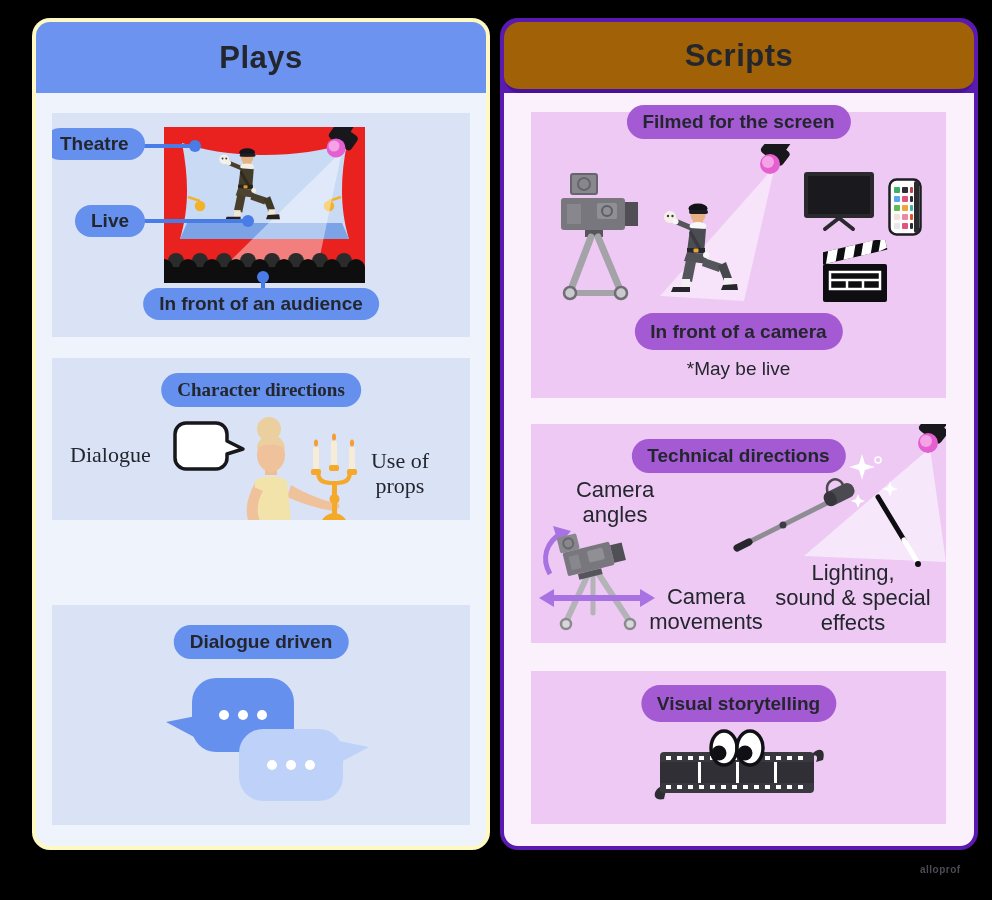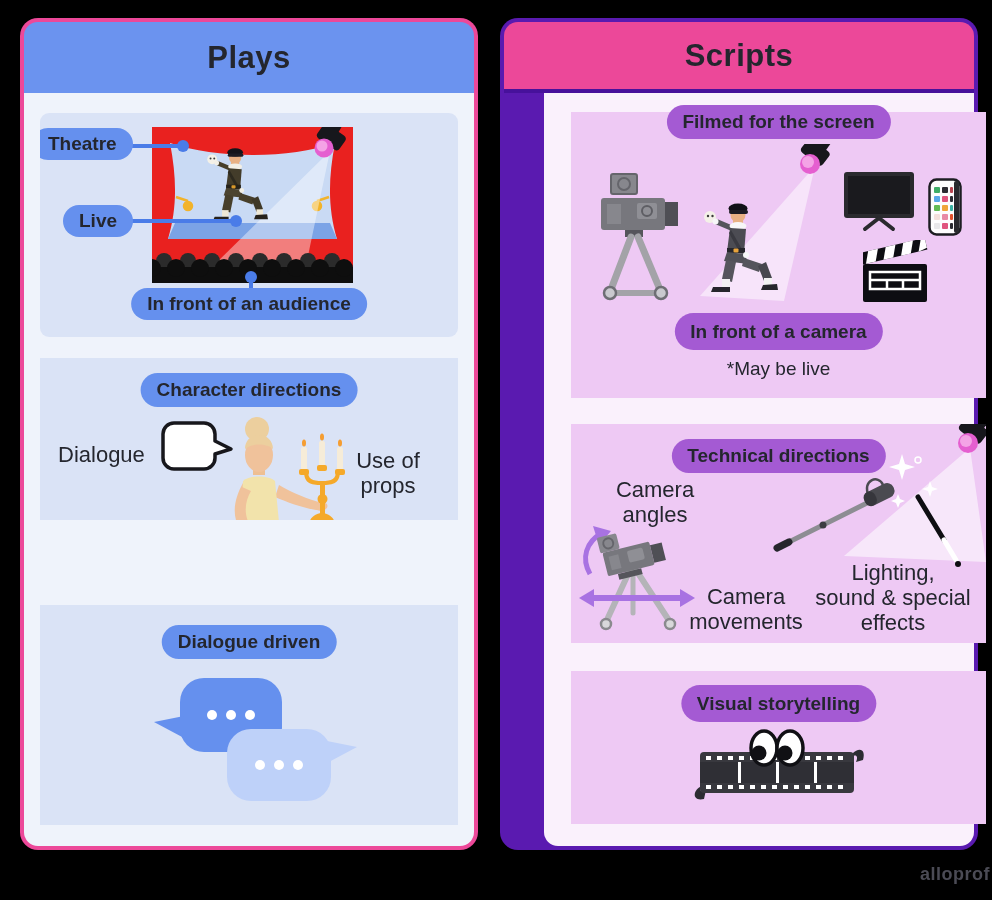--- a/index.html
+++ b/index.html
@@ -6,7 +6,7 @@
   .stage{position:relative;width:992px;height:900px;background:#000;overflow:hidden;
          font-family:"Liberation Sans",sans-serif;color:#24262e;}
   .col{position:absolute;top:18px;height:832px;border-radius:18px;}
-  .col-plays{left:20px;width:458px;background:#ec4899;}
+  .col-plays{left:32px;width:458px;background:#fef9c3;}
   .col-scripts{left:500px;width:478px;background:#5a1ab0;}
   .col-header{position:absolute;left:4px;right:4px;top:4px;height:71px;display:flex;
               align-items:center;justify-content:center;font-size:31px;font-weight:bold;

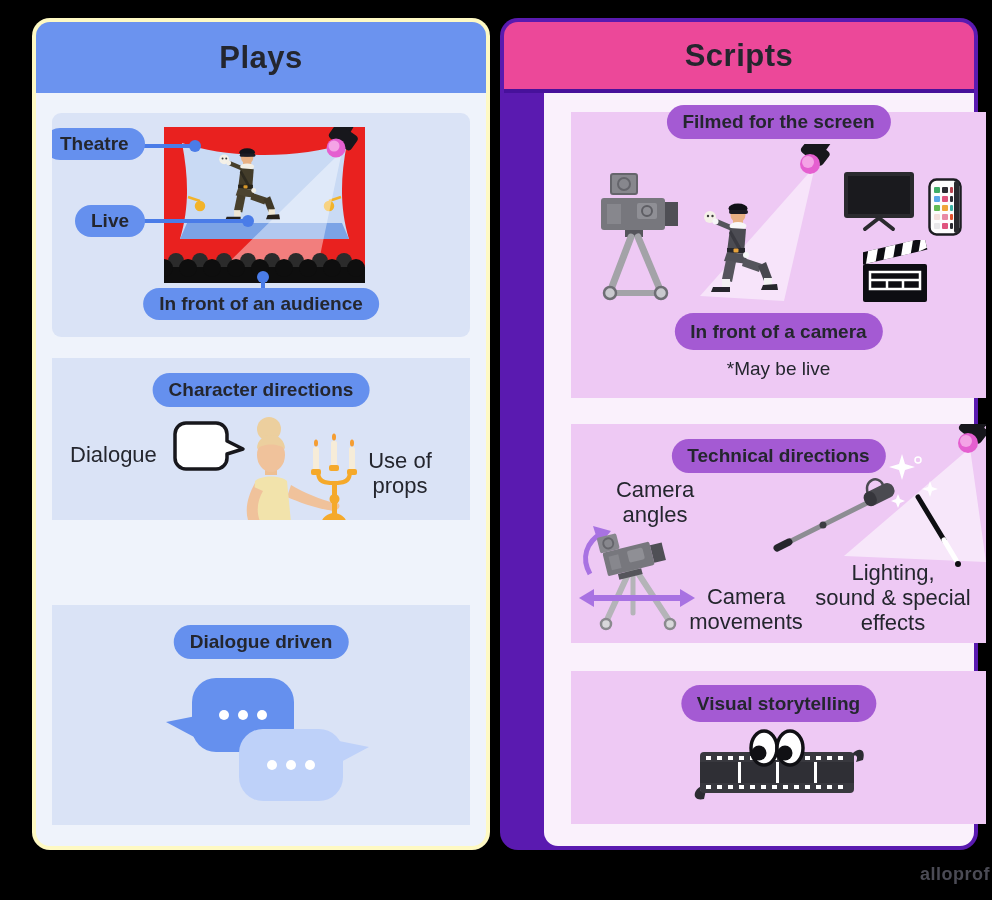--- a/index.html
+++ b/index.html
@@ -12,7 +12,7 @@
               align-items:center;justify-content:center;font-size:31px;font-weight:bold;
               letter-spacing:.5px;border-radius:14px 14px 0 0;}
   .col-plays .col-header{background:#6b93ef;}
-  .col-scripts .col-header{background:#ec4899;border-bottom:4px solid #47119b;height:67px;}
+  .col-scripts .col-header{background:#a16207;border-bottom:4px solid #47119b;height:67px;border-radius:16px;}
   .col-body{position:absolute;left:4px;right:4px;top:75px;bottom:4px;border-radius:0 0 14px 14px;}
   .col-plays .col-body{background:#eff3fb;}
   .col-scripts .col-body{background:#faf1fc;margin-left:40px;}

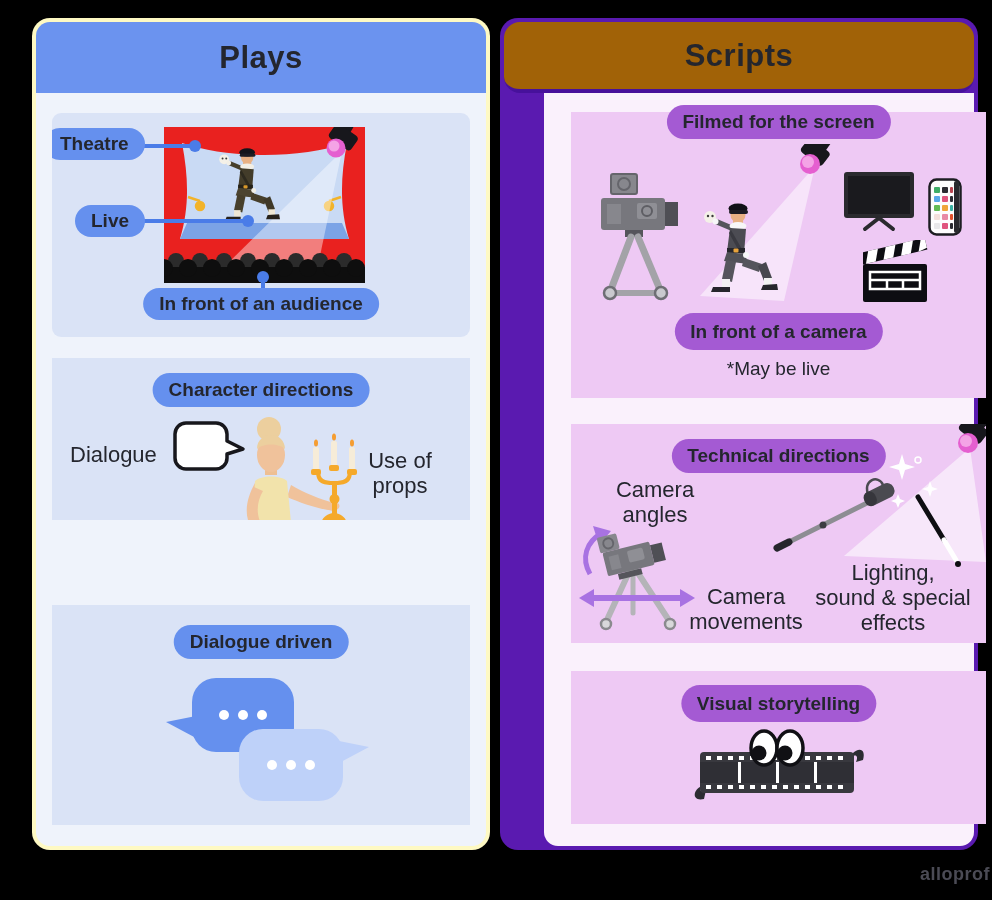--- a/index.html
+++ b/index.html
@@ -15,7 +15,7 @@
   .col-scripts .col-header{background:#a16207;border-bottom:4px solid #47119b;height:67px;border-radius:16px;}
   .col-body{position:absolute;left:4px;right:4px;top:75px;bottom:4px;border-radius:0 0 14px 14px;}
   .col-plays .col-body{background:#eff3fb;}
-  .col-scripts .col-body{background:#faf1fc;margin-left:40px;}
+  .col-scripts .col-body{background:#faf1fc;}
   .card{position:absolute;overflow:hidden;}
   .card-plays{left:16px;width:418px;background:#dae3f6;}
   .card-scripts{left:27px;width:415px;background:#eec9f4;}

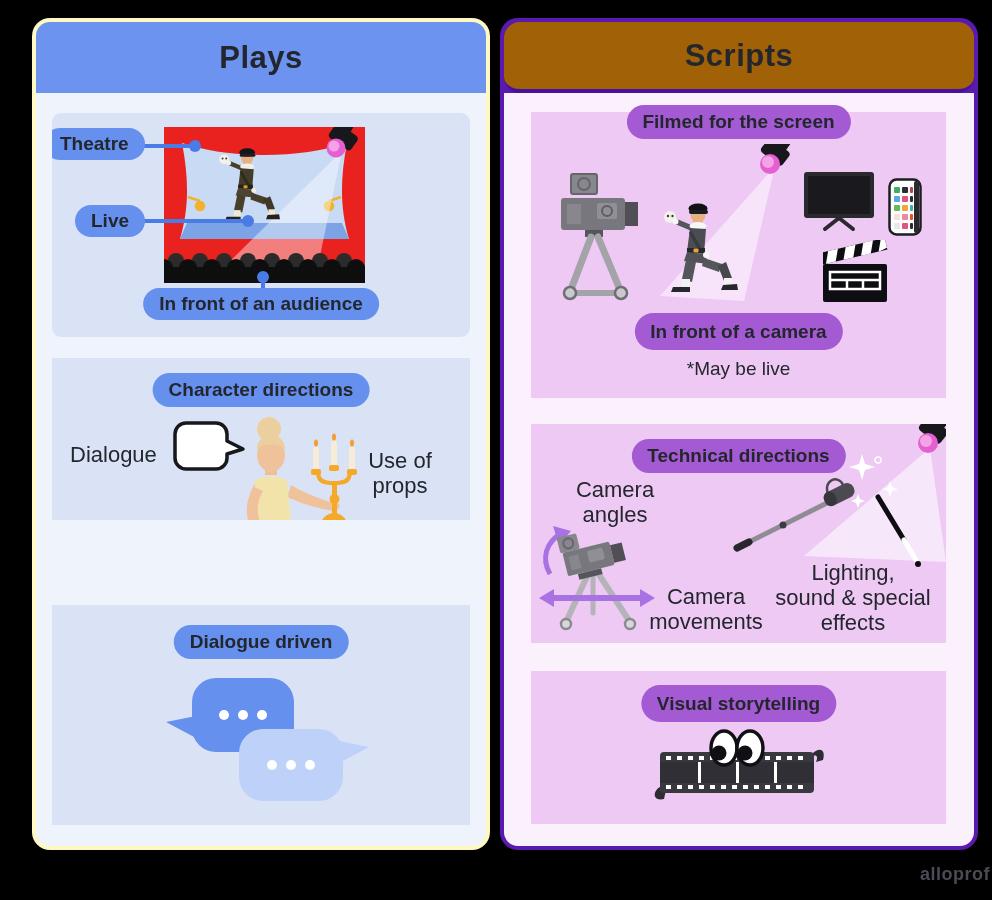--- a/index.html
+++ b/index.html
@@ -49,7 +49,7 @@
     </div>
     <div class="col-body">
 
-      <div class="card card-plays" style="top:20px;height:224px;border-radius:9px;">
+      <div class="card card-plays" style="top:20px;height:224px;">
         <svg style="left:112px;top:14px;" width="201" height="156" viewBox="0 0 201 156">
           <rect width="201" height="156" fill="#e9211f"></rect>
           <path d="M18,16 C65,32 136,32 183,16 C176,52 176,82 185,112 L16,112 C25,82 25,52 18,16 Z" fill="#c9daf4"></path>

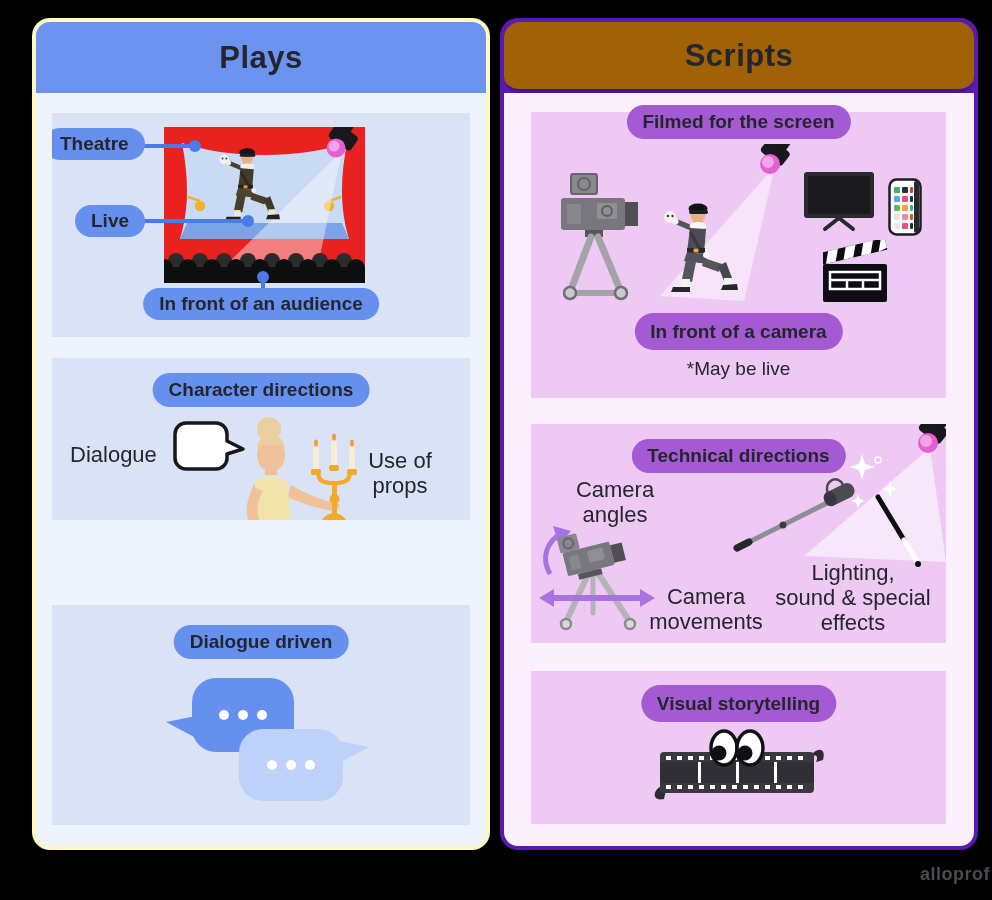--- a/index.html
+++ b/index.html
@@ -128,7 +128,7 @@
         <span class="pill pill-blue pill-sm centered" style="top:175px;">In front of an audience</span>
       </div>
 
-      <div class="card card-plays" style="top:265px;height:162px;">
+      <div class="card card-plays" style="top:265px;height:162px;font-family:Liberation Serif, serif;">
         <span class="pill pill-blue centered" style="top:15px;">Character directions</span>
         <svg style="left:120px;top:62px;" width="78" height="52" viewBox="0 0 78 52">
           <path d="M14,3 H44 A11,11 0 0 1 55,14 V21 L71,29 L55,34 V38 A11,11 0 0 1 44,49 H14 A11,11 0 0 1 3,38 V14 A11,11 0 0 1 14,3 Z" fill="#ffffff" stroke="#17171c" stroke-width="3.5" stroke-linejoin="round"></path>

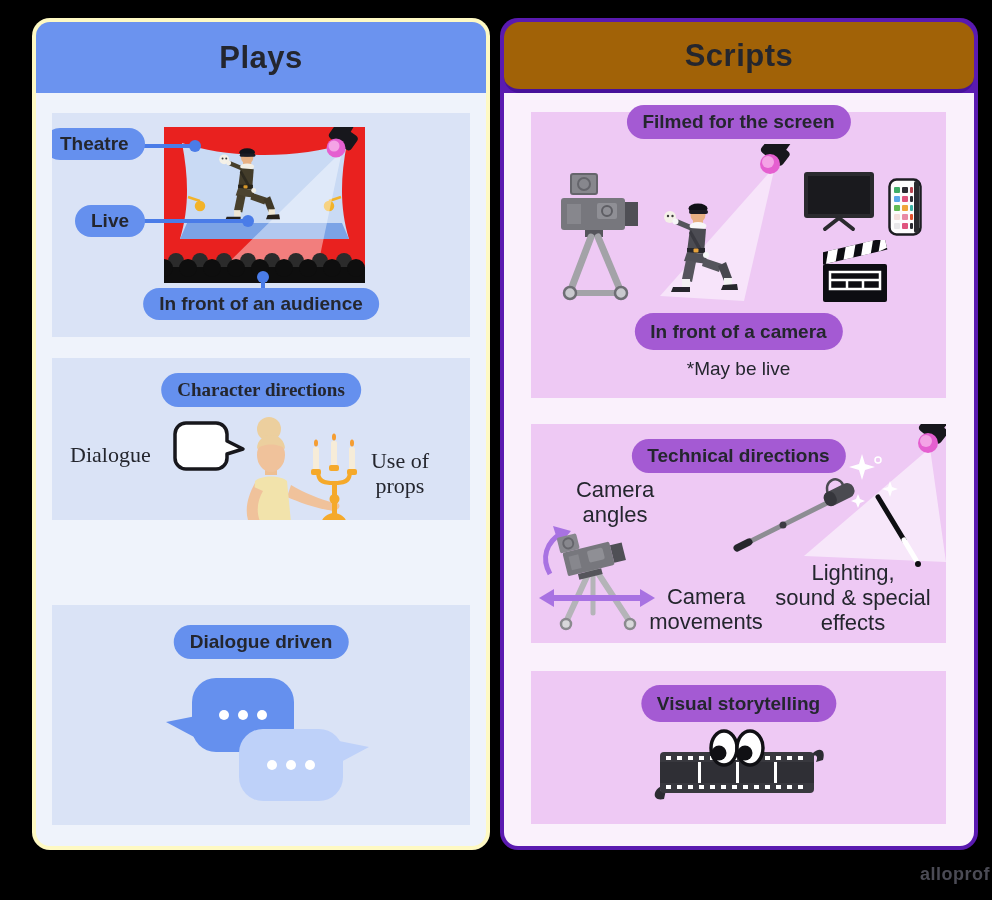--- a/index.html
+++ b/index.html
@@ -34,7 +34,7 @@
   .chat .dots{position:absolute;inset:0;display:flex;align-items:center;justify-content:center;gap:9px;}
   .chat .dots i{width:10px;height:10px;border-radius:50%;background:#fff;}
   .tail{position:absolute;width:0;height:0;}
-  .watermark{position:absolute;left:920px;top:864px;font-size:18px;font-weight:bold;
+  .watermark{position:absolute;left:920px;top:864px;font-size:10px;font-weight:bold;
              color:#4b4b55;letter-spacing:.5px;}
   svg{position:absolute;display:block;}
 </style>

